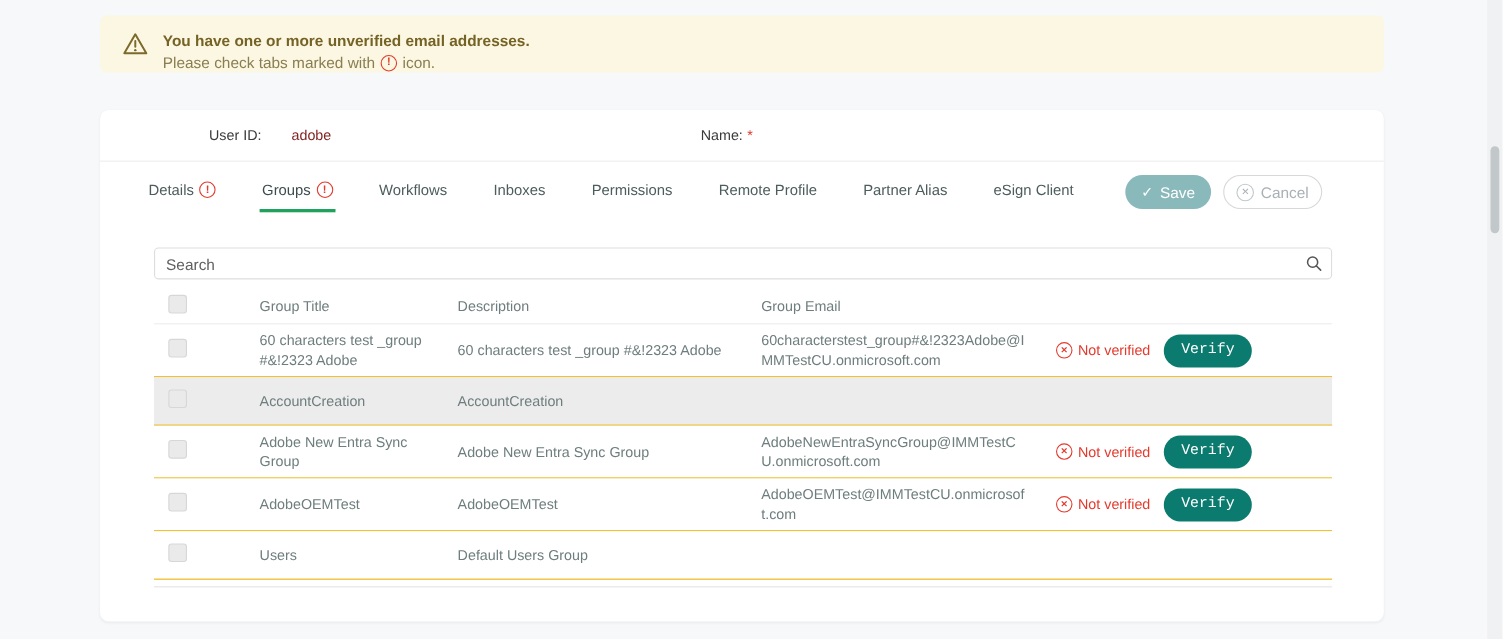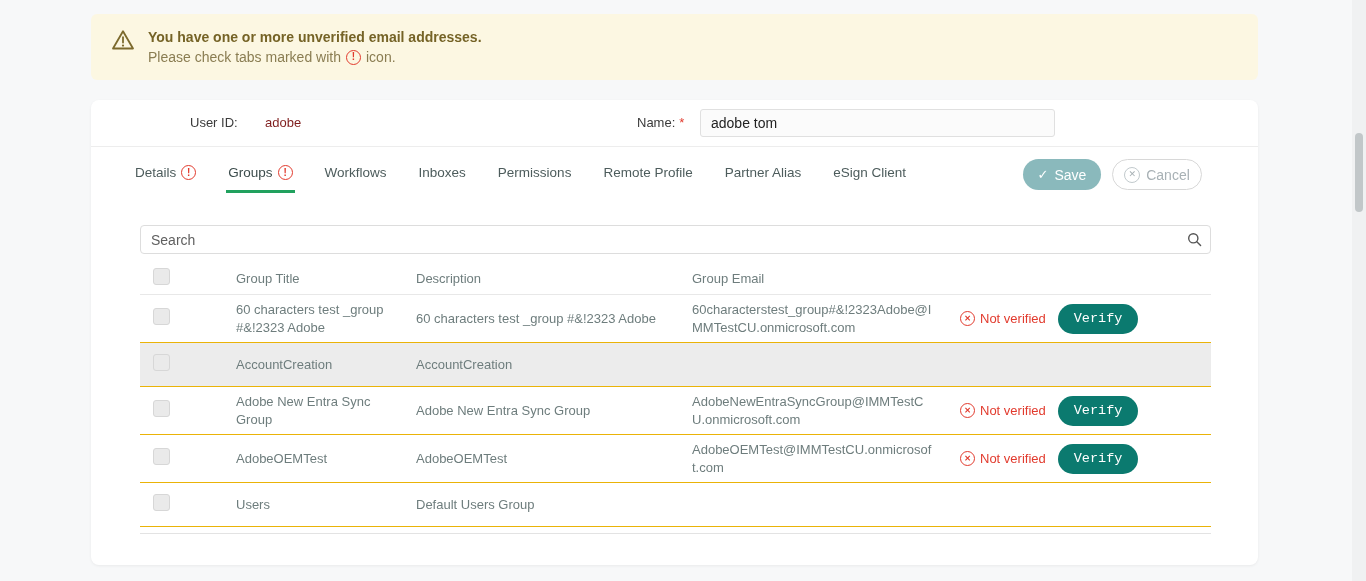--- a/index.html
+++ b/index.html
@@ -14,7 +14,7 @@
   .page{position:relative;width:1366px;height:581px;background:#f7f8f9;overflow:hidden;}
 
   
-  .banner{position:absolute;left:91px;top:14px;width:1167px;height:66px;background:var(--banner-bg);
+  .banner{position:absolute;left:91px;top:14px;width:1167px;height:52px;background:var(--banner-bg);
     border-radius:6px;display:flex;align-items:flex-start;padding:13px 20px;}
   .warn-icon{margin-right:13px;margin-top:2px;flex:0 0 auto;}
   .banner-title{font-size:14px;font-weight:bold;color:#756326;line-height:1.45;}

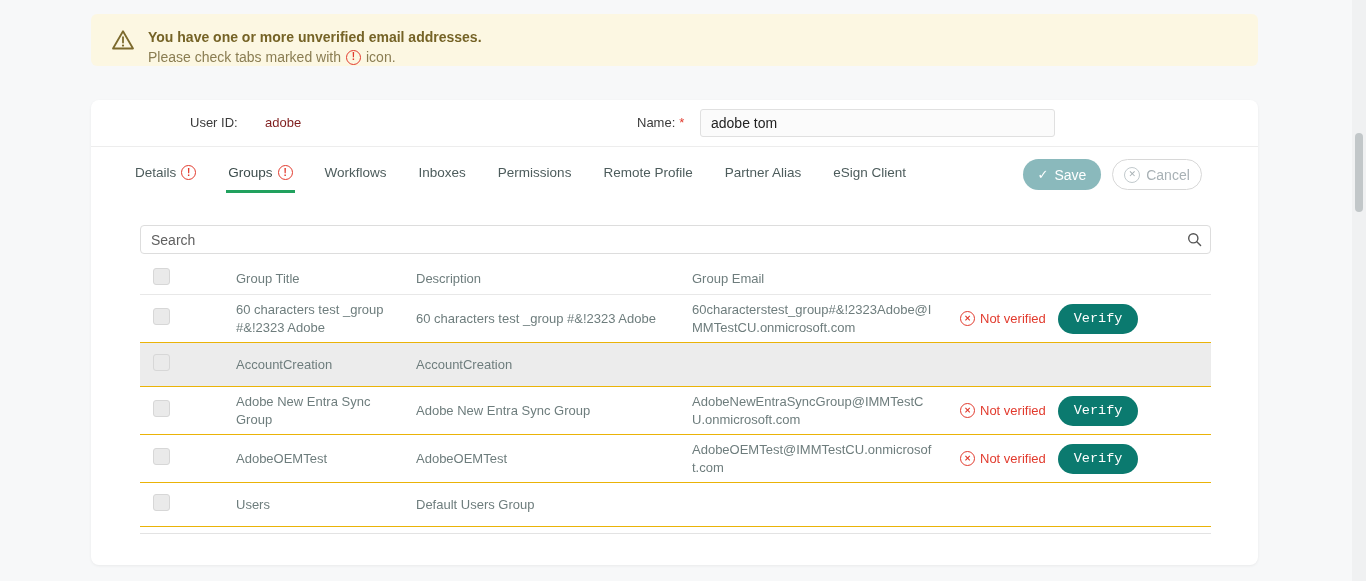--- a/index.html
+++ b/index.html
@@ -111,7 +111,6 @@
       <span class="uid-label">User ID:</span>
       <span class="uid-value">adobe</span>
       <span class="name-label"><span>Name:</span><span class="req">*</span></span>
-      <input class="name-input" type="text" value="adobe tom" style="">
     </div>
 
     <div class="tabs">

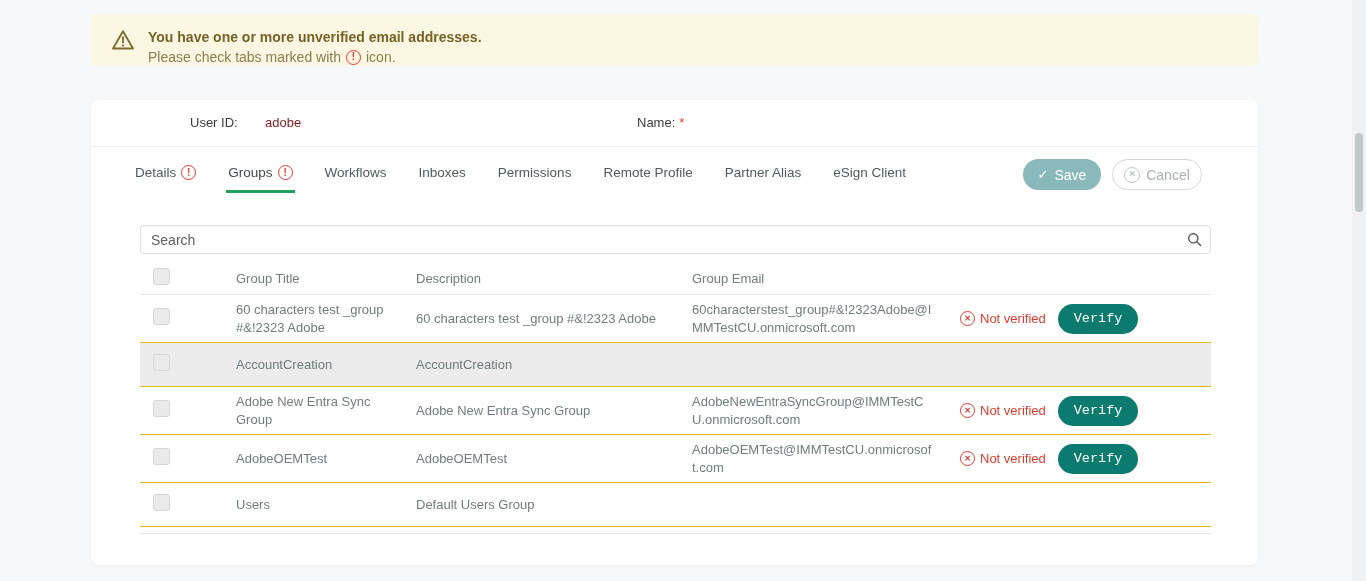--- a/index.html
+++ b/index.html
@@ -37,7 +37,7 @@
     font-family:"Liberation Sans",sans-serif;outline:none;}
 
   
-  .tabs{display:flex;gap:28px;padding:12px 0 0 42px;align-items:flex-end;}
+  .tabs{display:flex;gap:38px;padding:12px 0 0 42px;align-items:flex-end;}
   .tab{display:flex;align-items:center;gap:5px;font-size:13.5px;color:#4d5c5c;
     padding:6px 2px 13px;cursor:pointer;white-space:nowrap;}
   .tab.active{border-bottom:3px solid var(--tab-green);padding-bottom:10px;color:#3c4c4c;}

